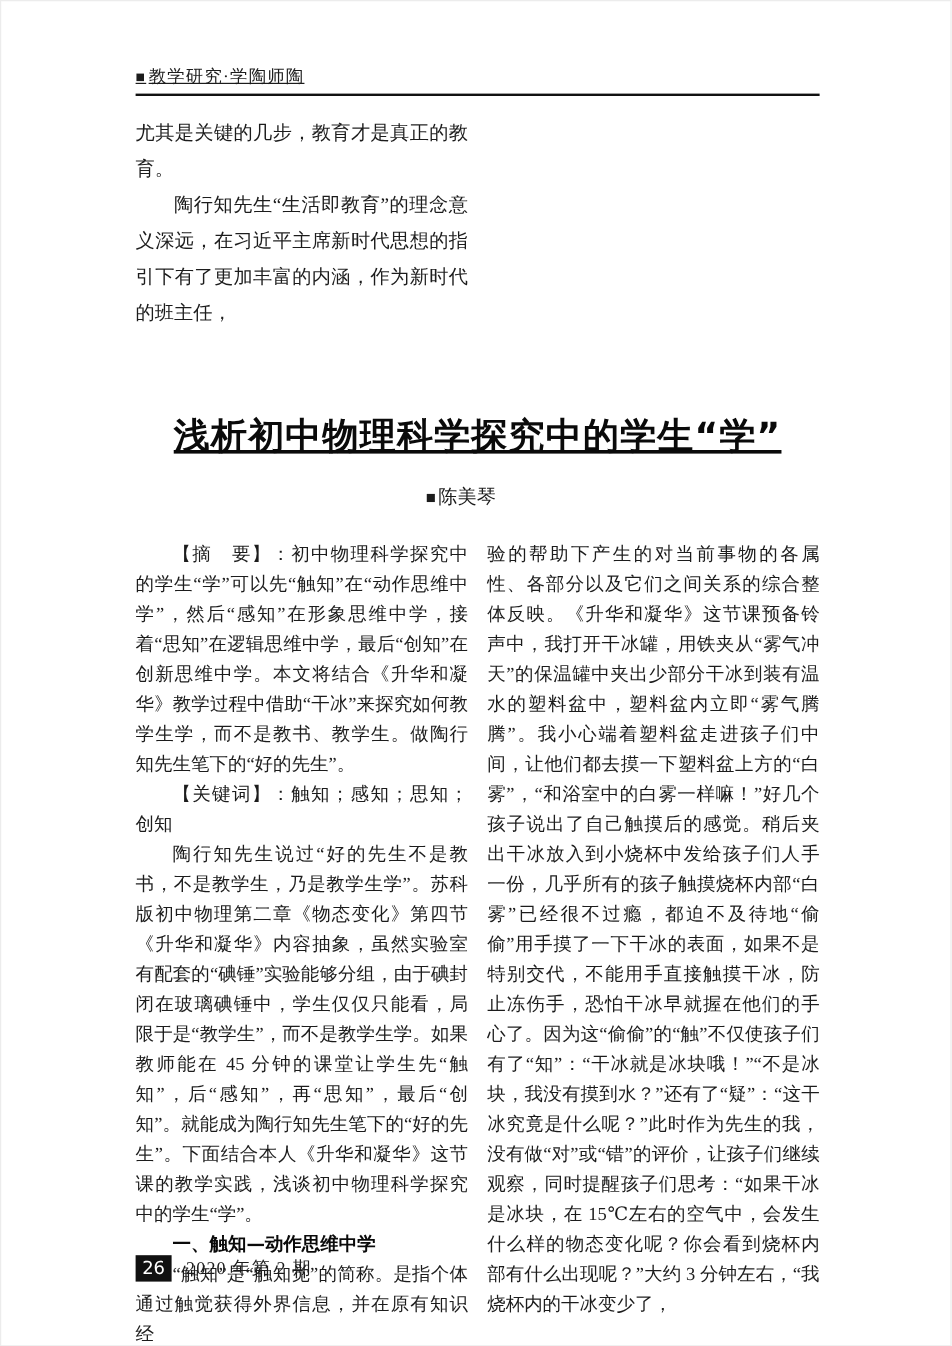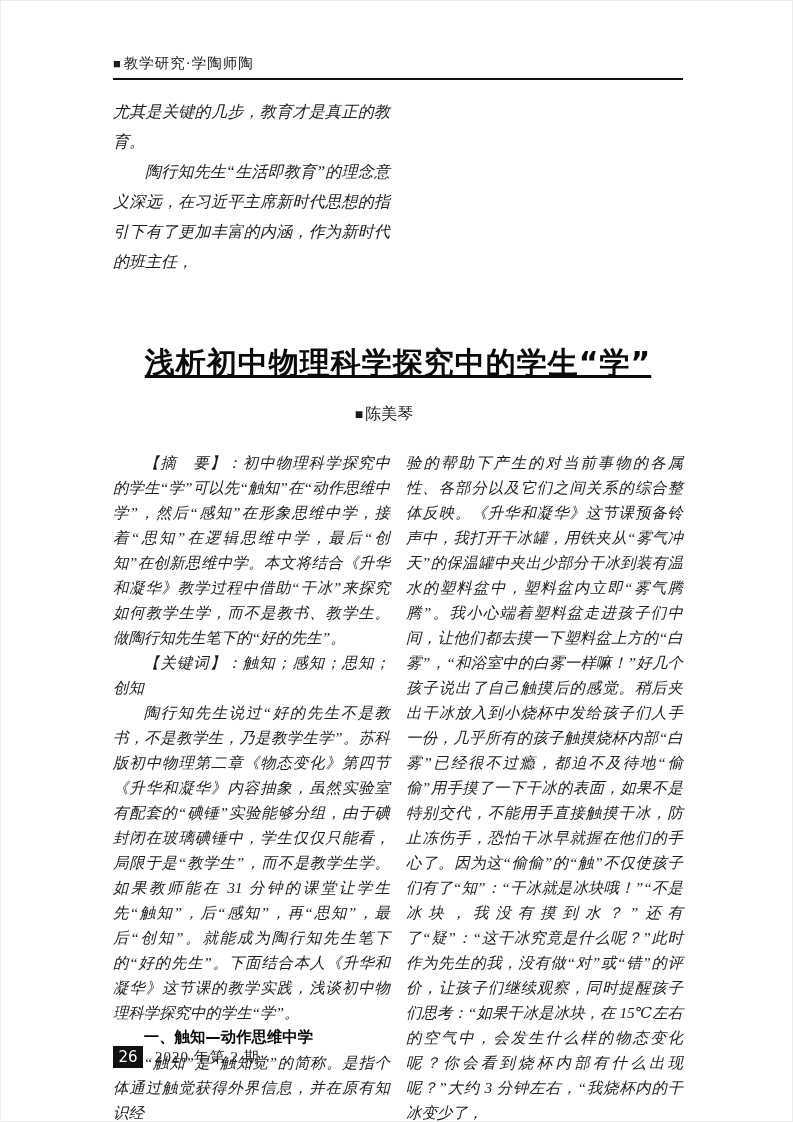--- a/index.html
+++ b/index.html
@@ -20,7 +20,7 @@
   }
   
   .page-header{position:absolute;left:113px;top:54px;width:570px;}
-  .header-line{font-size:14.5px;letter-spacing:1px;color:var(--ink);}
+  .header-line{font-size:14.5px;letter-spacing:1px;color:var(--ink);text-decoration:underline;}
   .header-line .marker{font-size:13px;margin-right:2px;}
   .header-rule{margin-top:5px;height:2px;background:#111;}
   

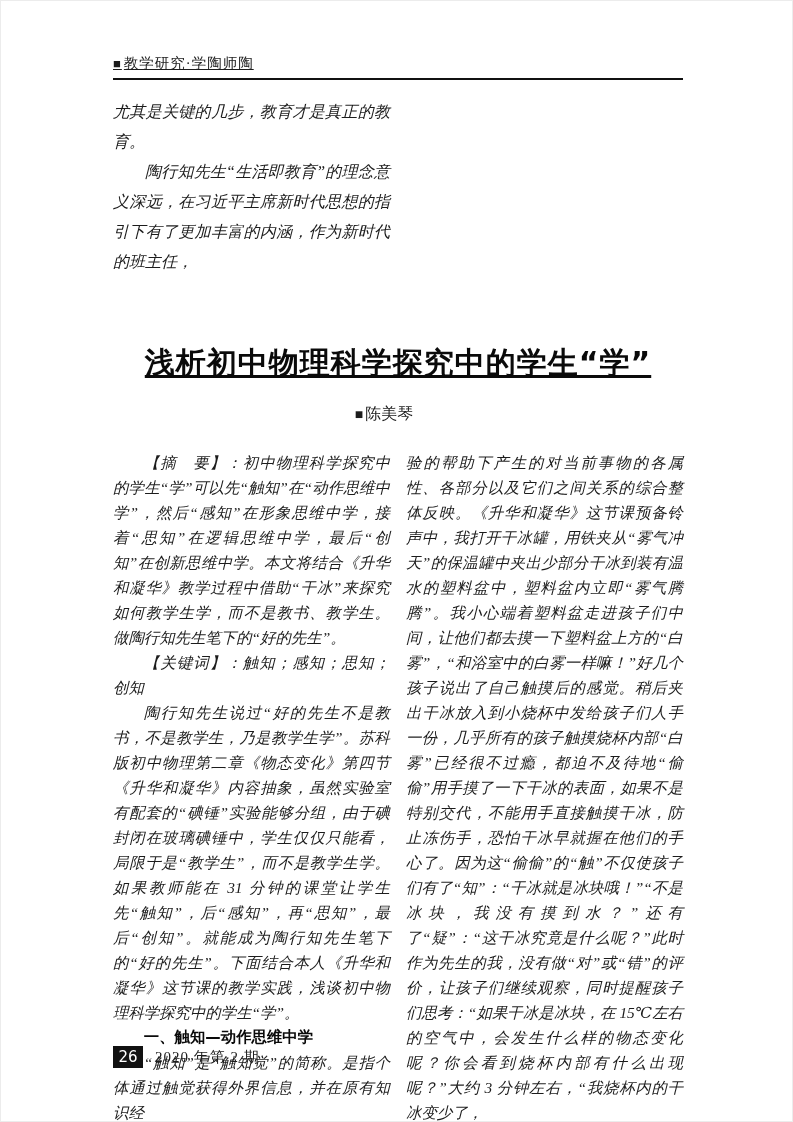--- a/index.html
+++ b/index.html
@@ -26,7 +26,7 @@
   
   .two-col{position:absolute;left:113px;width:570px;display:flex;gap:16px;}
   .two-col .col{width:277px;text-align:justify;}
-  .two-col p{margin:0;font-style:italic;}
+  .two-col p{margin:0;}
   .indent{text-indent:2em;}
   .no-indent{text-indent:0;}
   

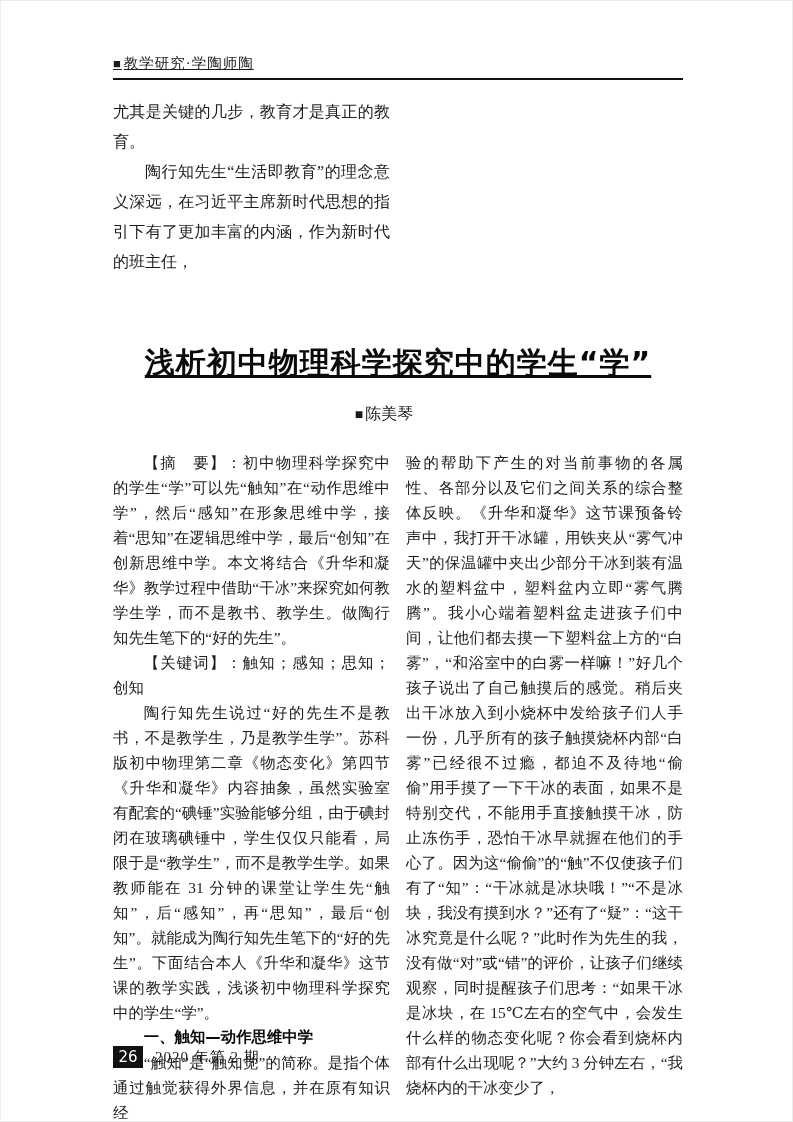--- a/index.html
+++ b/index.html
@@ -88,7 +88,7 @@
     <div class="col">
       <p class="indent">【摘　要】：初中物理科学探究中的学生“学”可以先“触知”在“动作思维中学”，然后“感知”在形象思维中学，接着“思知”在逻辑思维中学，最后“创知”在创新思维中学。本文将结合《升华和凝华》教学过程中借助“干冰”来探究如何教学生学，而不是教书、教学生。做陶行知先生笔下的“好的先生”。</p>
       <p class="indent">【关键词】：触知；感知；思知；创知</p>
-      <p class="indent">陶行知先生说过“好的先生不是教书，不是教学生，乃是教学生学”。苏科版初中物理第二章《物态变化》第四节《升华和凝华》内容抽象，虽然实验室有配套的“碘锤”实验能够分组，由于碘封闭在玻璃碘锤中，学生仅仅只能看，局限于是“教学生”，而不是教学生学。如果教师能在 31 分钟的课堂让学生先“触知”，后“感知”，再“思知”，最后“创知”。就能成为陶行知先生笔下的“好的先生”。下面结合本人《升华和凝华》这节课的教学实践，浅谈初中物理科学探究中的学生“学”。</p>
+      <p class="indent">陶行知先生说过“好的先生不是教书，不是教学生，乃是教学生学”。苏科版初中物理第二章《物态变化》第四节《升华和凝华》内容抽象，虽然实验室有配套的“碘锤”实验能够分组，由于碘封闭在玻璃碘锤中，学生仅仅只能看，局限于是“教学生”，而不是教学生学。如果教师能在 45 分钟的课堂让学生先“触知”，后“感知”，再“思知”，最后“创知”。就能成为陶行知先生笔下的“好的先生”。下面结合本人《升华和凝华》这节课的教学实践，浅谈初中物理科学探究中的学生“学”。</p>
       <h2 class="sub-heading">一、触知—动作思维中学</h2>
       <p class="indent">“触知”是“触知觉”的简称。是指个体通过触觉获得外界信息，并在原有知识经</p>
     </div>

